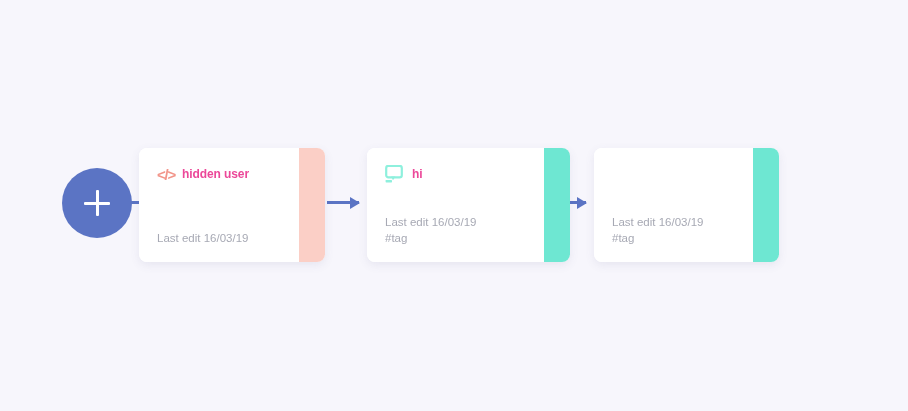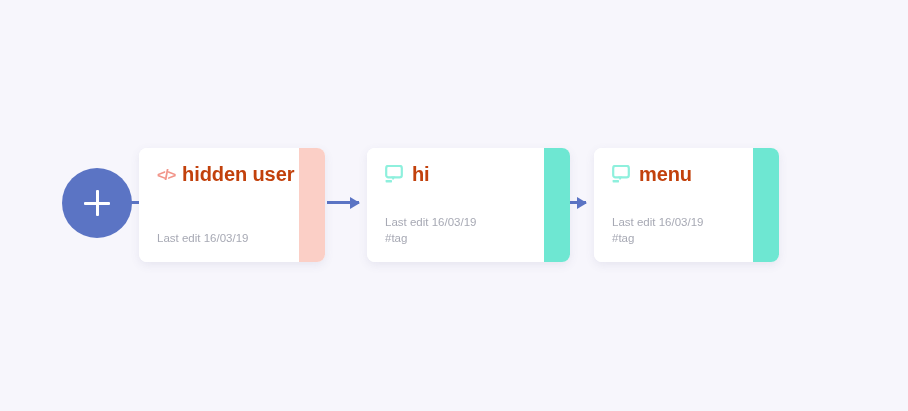--- a/index.html
+++ b/index.html
@@ -105,9 +105,9 @@
     height: 20px;
   }
   .card-title {
-    font-size: 20px;
+    font-size: 12px;
     font-weight: bold;
-    color: #c2410c;
+    color: #ec4899;
     letter-spacing: -0.1px;
     white-space: nowrap;
   }

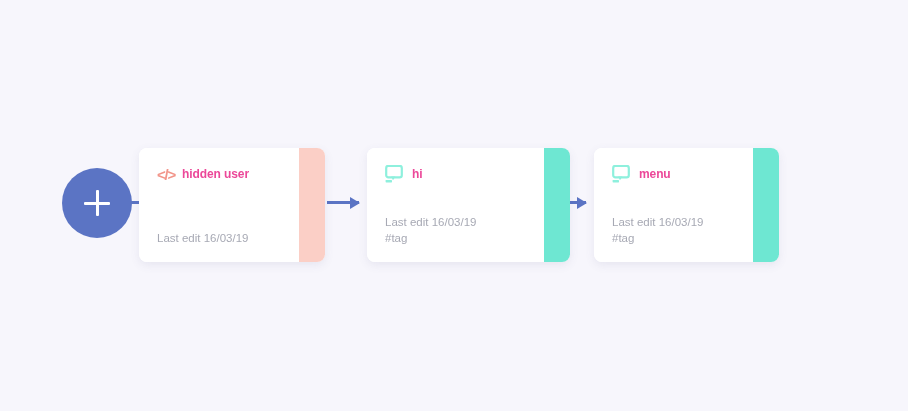--- a/index.html
+++ b/index.html
@@ -191,19 +191,6 @@
 
   <div class="card" style="left:594px; width:185px;">
     <div class="card-body">
-      <div class="card-header">
-        <span>
-          <svg class="chat-icon" viewBox="0 0 20 19" xmlns="http://www.w3.org/2000/svg">
-            <rect x="1.2" y="0.8" width="15.6" height="11.6" rx="2.2" fill="none" stroke="#8ef0dd" stroke-width="2.2"></rect>
-            <path d="M6.2 11.4 L10.4 11.4 L8.0 15.2 Z" fill="#8ef0dd"></path>
-            <rect x="4.1" y="5.0" width="2.5" height="2.5" fill="#ffffff"></rect>
-            <rect x="7.8" y="5.0" width="2.5" height="2.5" fill="#ffffff"></rect>
-            <rect x="11.5" y="5.0" width="2.5" height="2.5" fill="#ffffff"></rect>
-            <rect x="0.6" y="15.0" width="6.4" height="2.4" rx="0.6" fill="#8ef0dd"></rect>
-          </svg>
-        </span>
-        <span class="card-title">menu</span>
-      </div>
       <div class="card-meta">
         <span>Last edit 16/03/19</span>
         <span class="tag">#tag</span>

